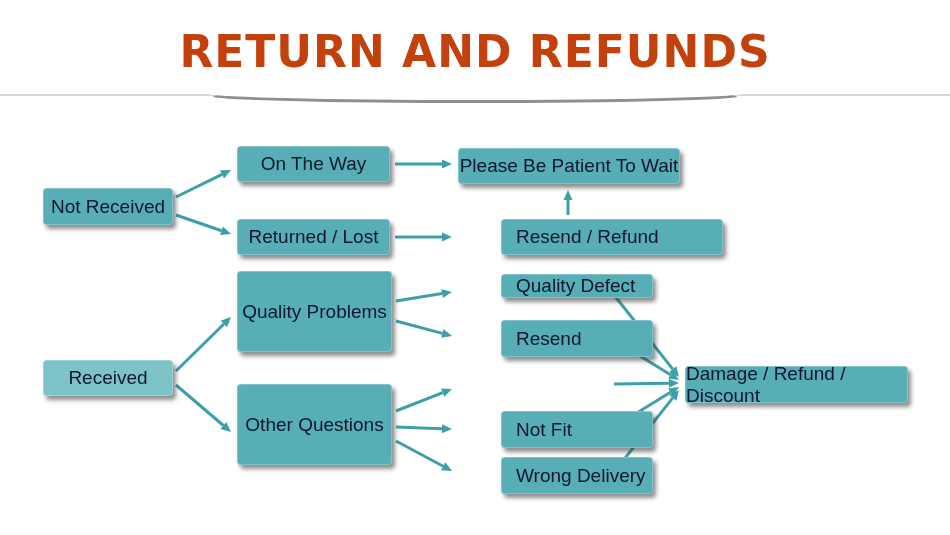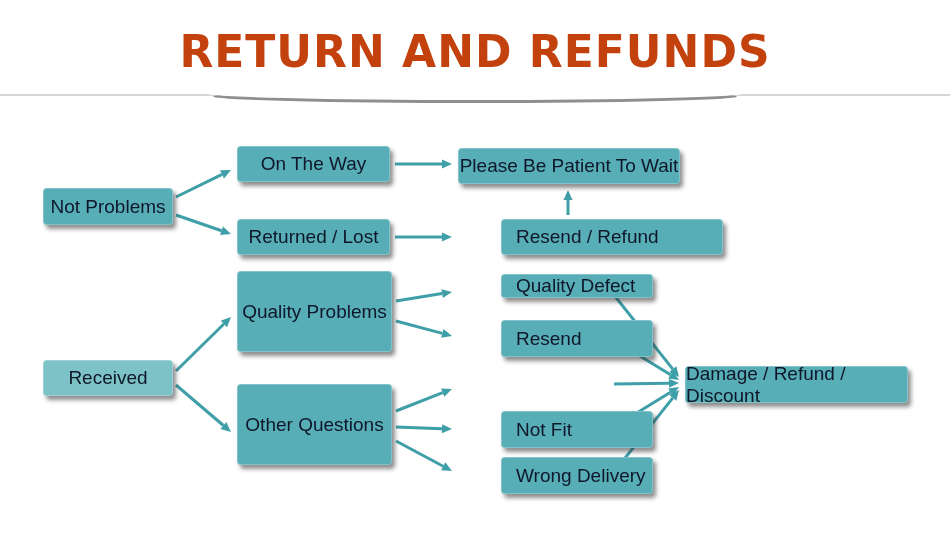--- a/index.html
+++ b/index.html
@@ -76,7 +76,7 @@
       <polygon points="679,390 676.3145375013125,400.63194672523065 669.261614639991,395.04121518881726" fill="#3f9fa8"></polygon>
     </svg>
 
-  <div class="node" style="left:43px;top:188px;width:130px;height:37px">Not Problems</div>
+  <div class="node" style="left:43px;top:188px;width:130px;height:37px">Not Received</div>
 
   <div class="node" style="left:237px;top:146px;width:153px;height:36px">On The Way</div>
 

